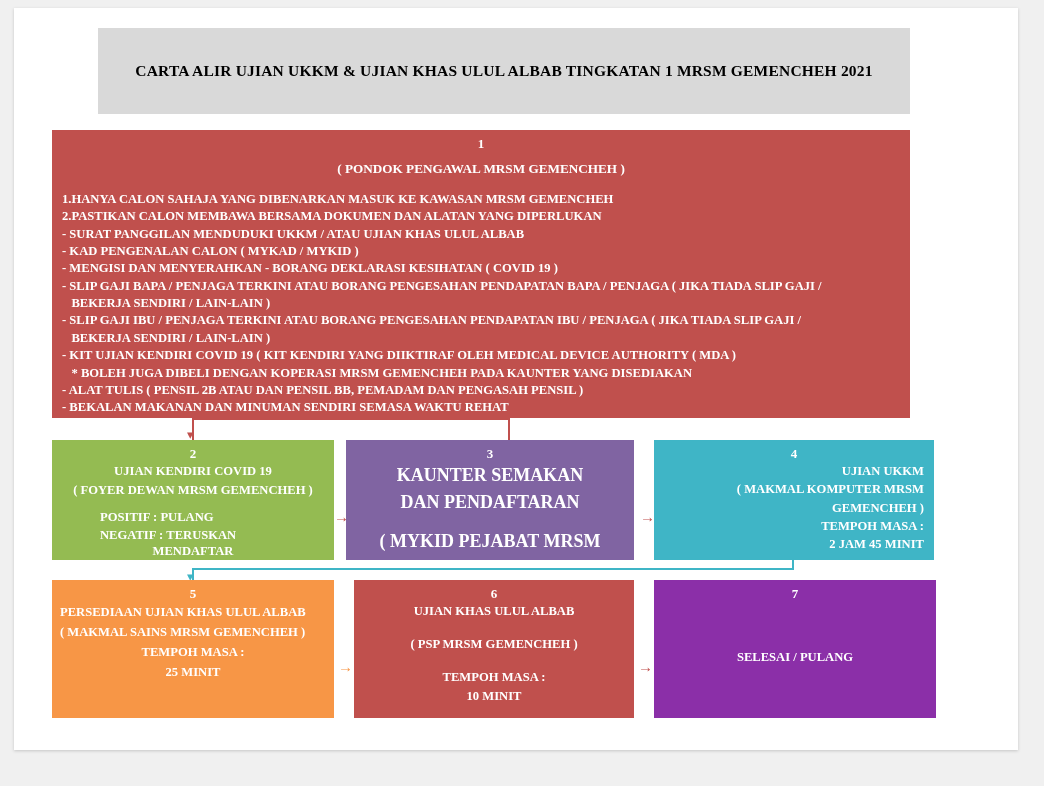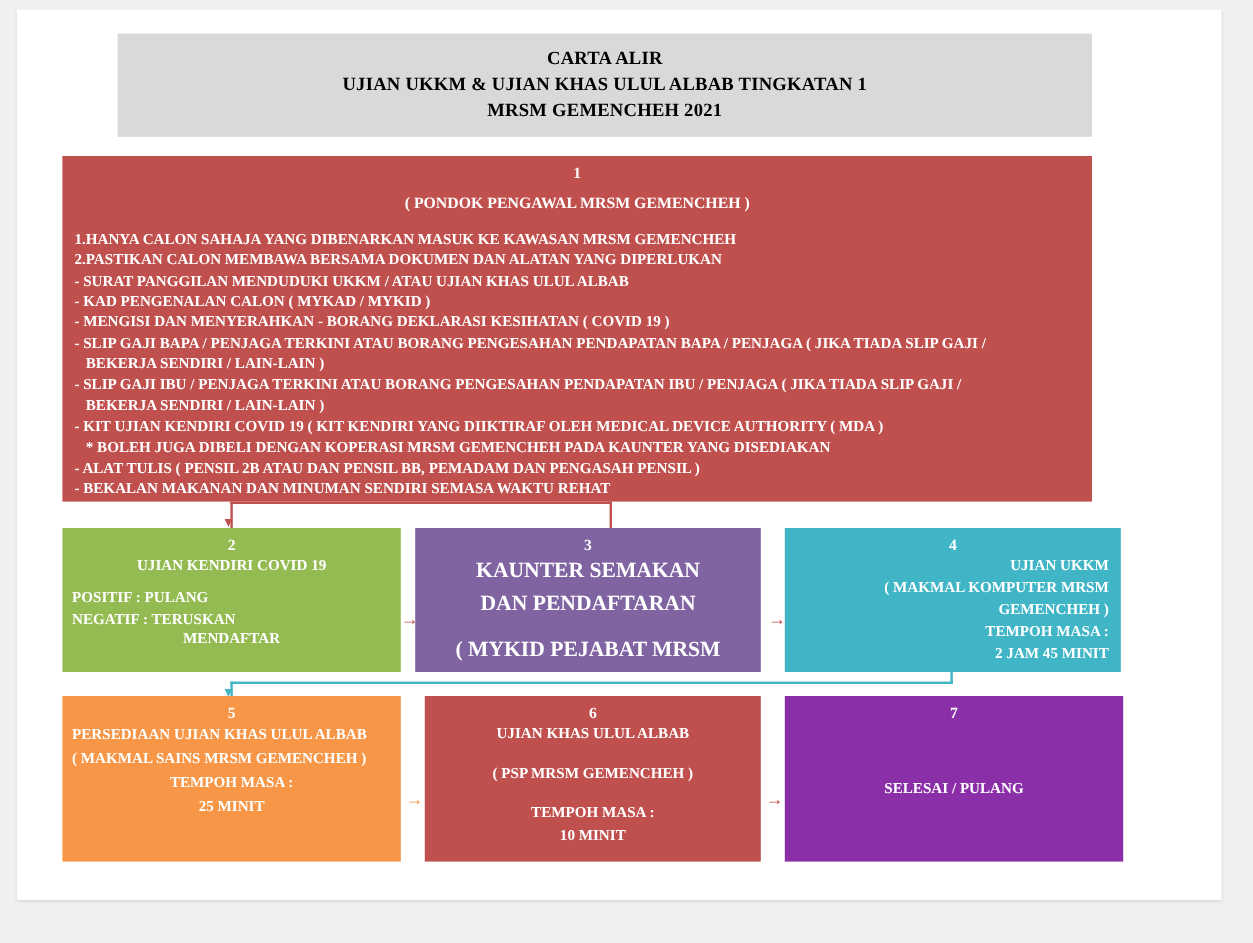--- a/index.html
+++ b/index.html
@@ -32,7 +32,6 @@
     height: 86px;
     background: #d9d9d9;
     display: flex;
-    flex-direction: column;
     align-items: center;
     justify-content: center;
     gap: 4px;

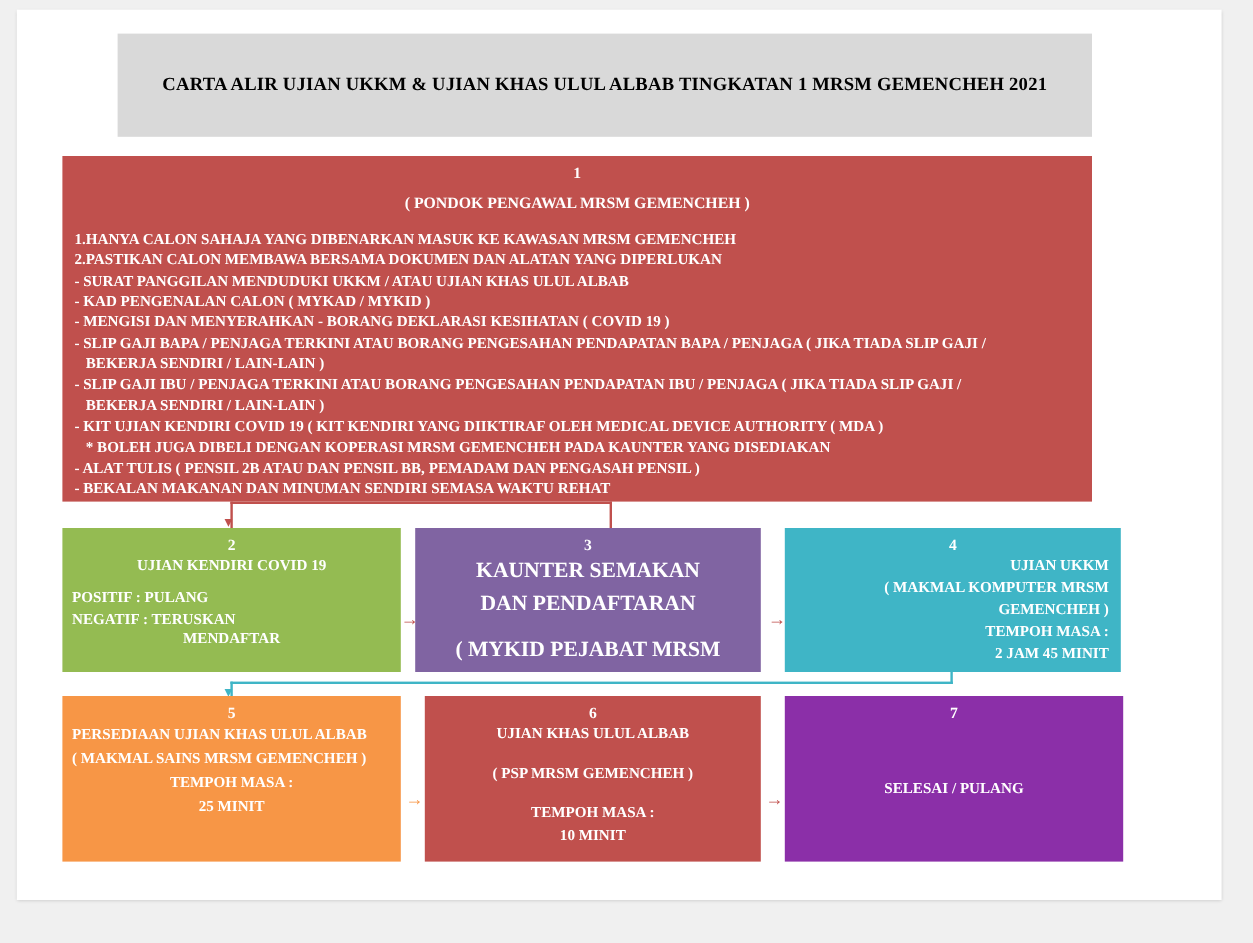--- a/index.html
+++ b/index.html
@@ -219,6 +219,7 @@
     <div class="box" id="step2">
       <div class="num">2</div>
       <div class="t-center">UJIAN KENDIRI COVID 19</div>
+      <div class="t-center">( FOYER DEWAN MRSM GEMENCHEH )</div>
       <div class="t-left">POSITIF  : PULANG</div>
       <div class="t-left" style="margin-top:0">NEGATIF : TERUSKAN</div>
       <div class="t-indent">MENDAFTAR</div>

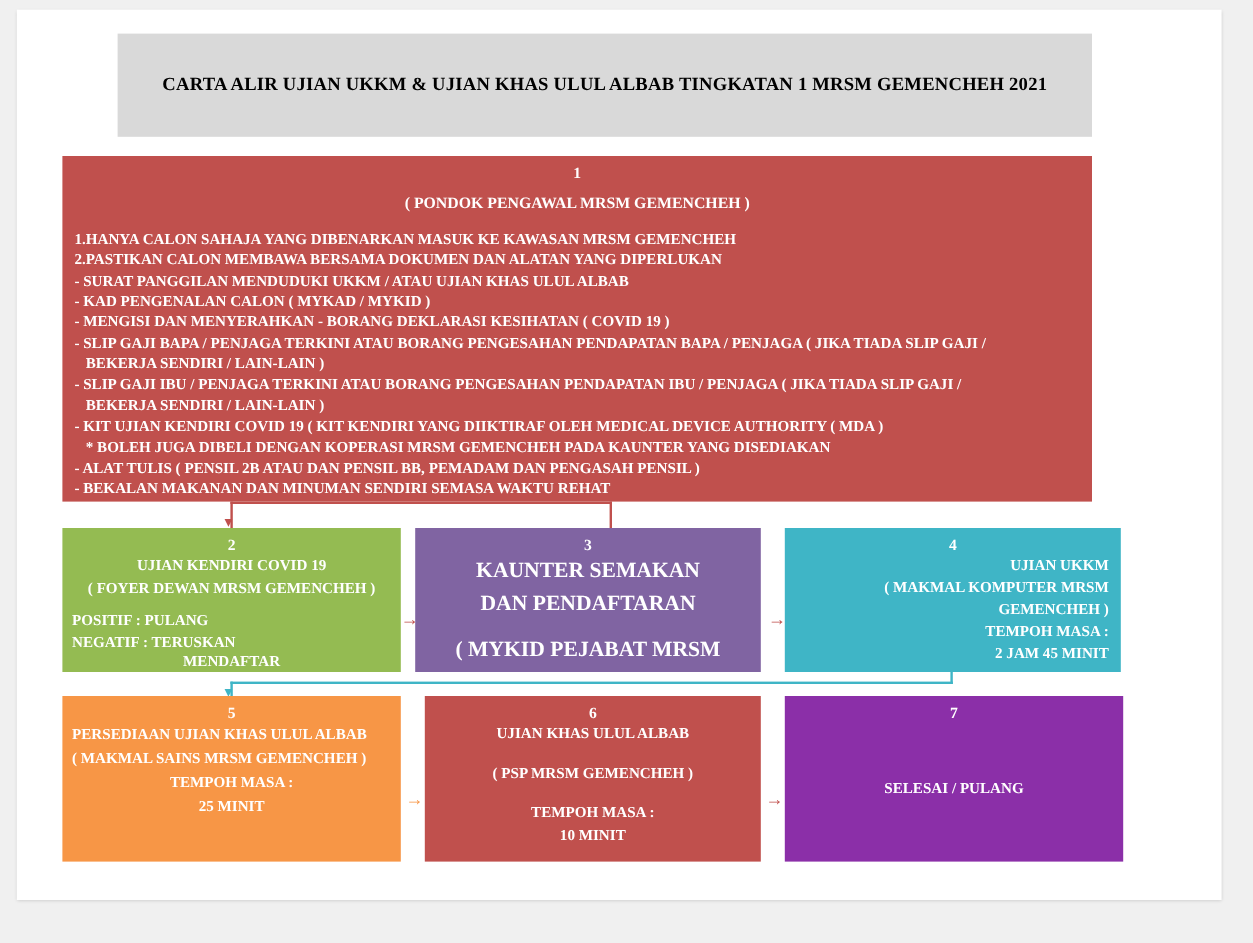--- a/index.html
+++ b/index.html
@@ -90,7 +90,7 @@
     padding: 0 8px;
   }
   #step2 .t-center { text-align: center; font-size: 12.6px; line-height: 1.5; }
-  #step2 .t-left { text-align: left; font-size: 12.6px; line-height: 1.45; margin-top: 8px;}
+  #step2 .t-left { text-align: left; font-size: 12.6px; line-height: 1.45; margin-top: 8px; margin-left: 40px;}
   #step2 .t-indent { text-align: center; font-size: 12.6px; }
 
   #step3 {

